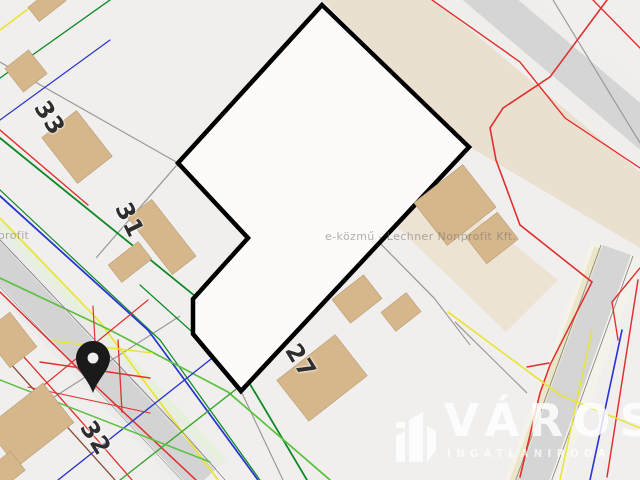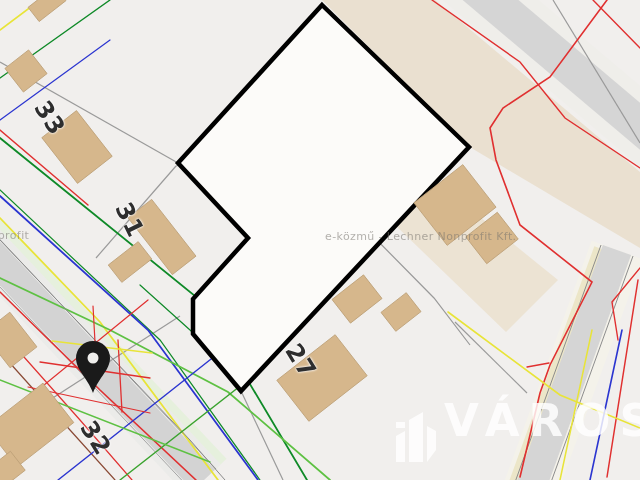--- a/index.html
+++ b/index.html
@@ -158,6 +158,7 @@
       </g>
     </svg>
     <div class="logo-brand">VÁROS</div>
+    <div class="logo-sub">INGATLANIRODA</div>
   </div>
 
 </div>

